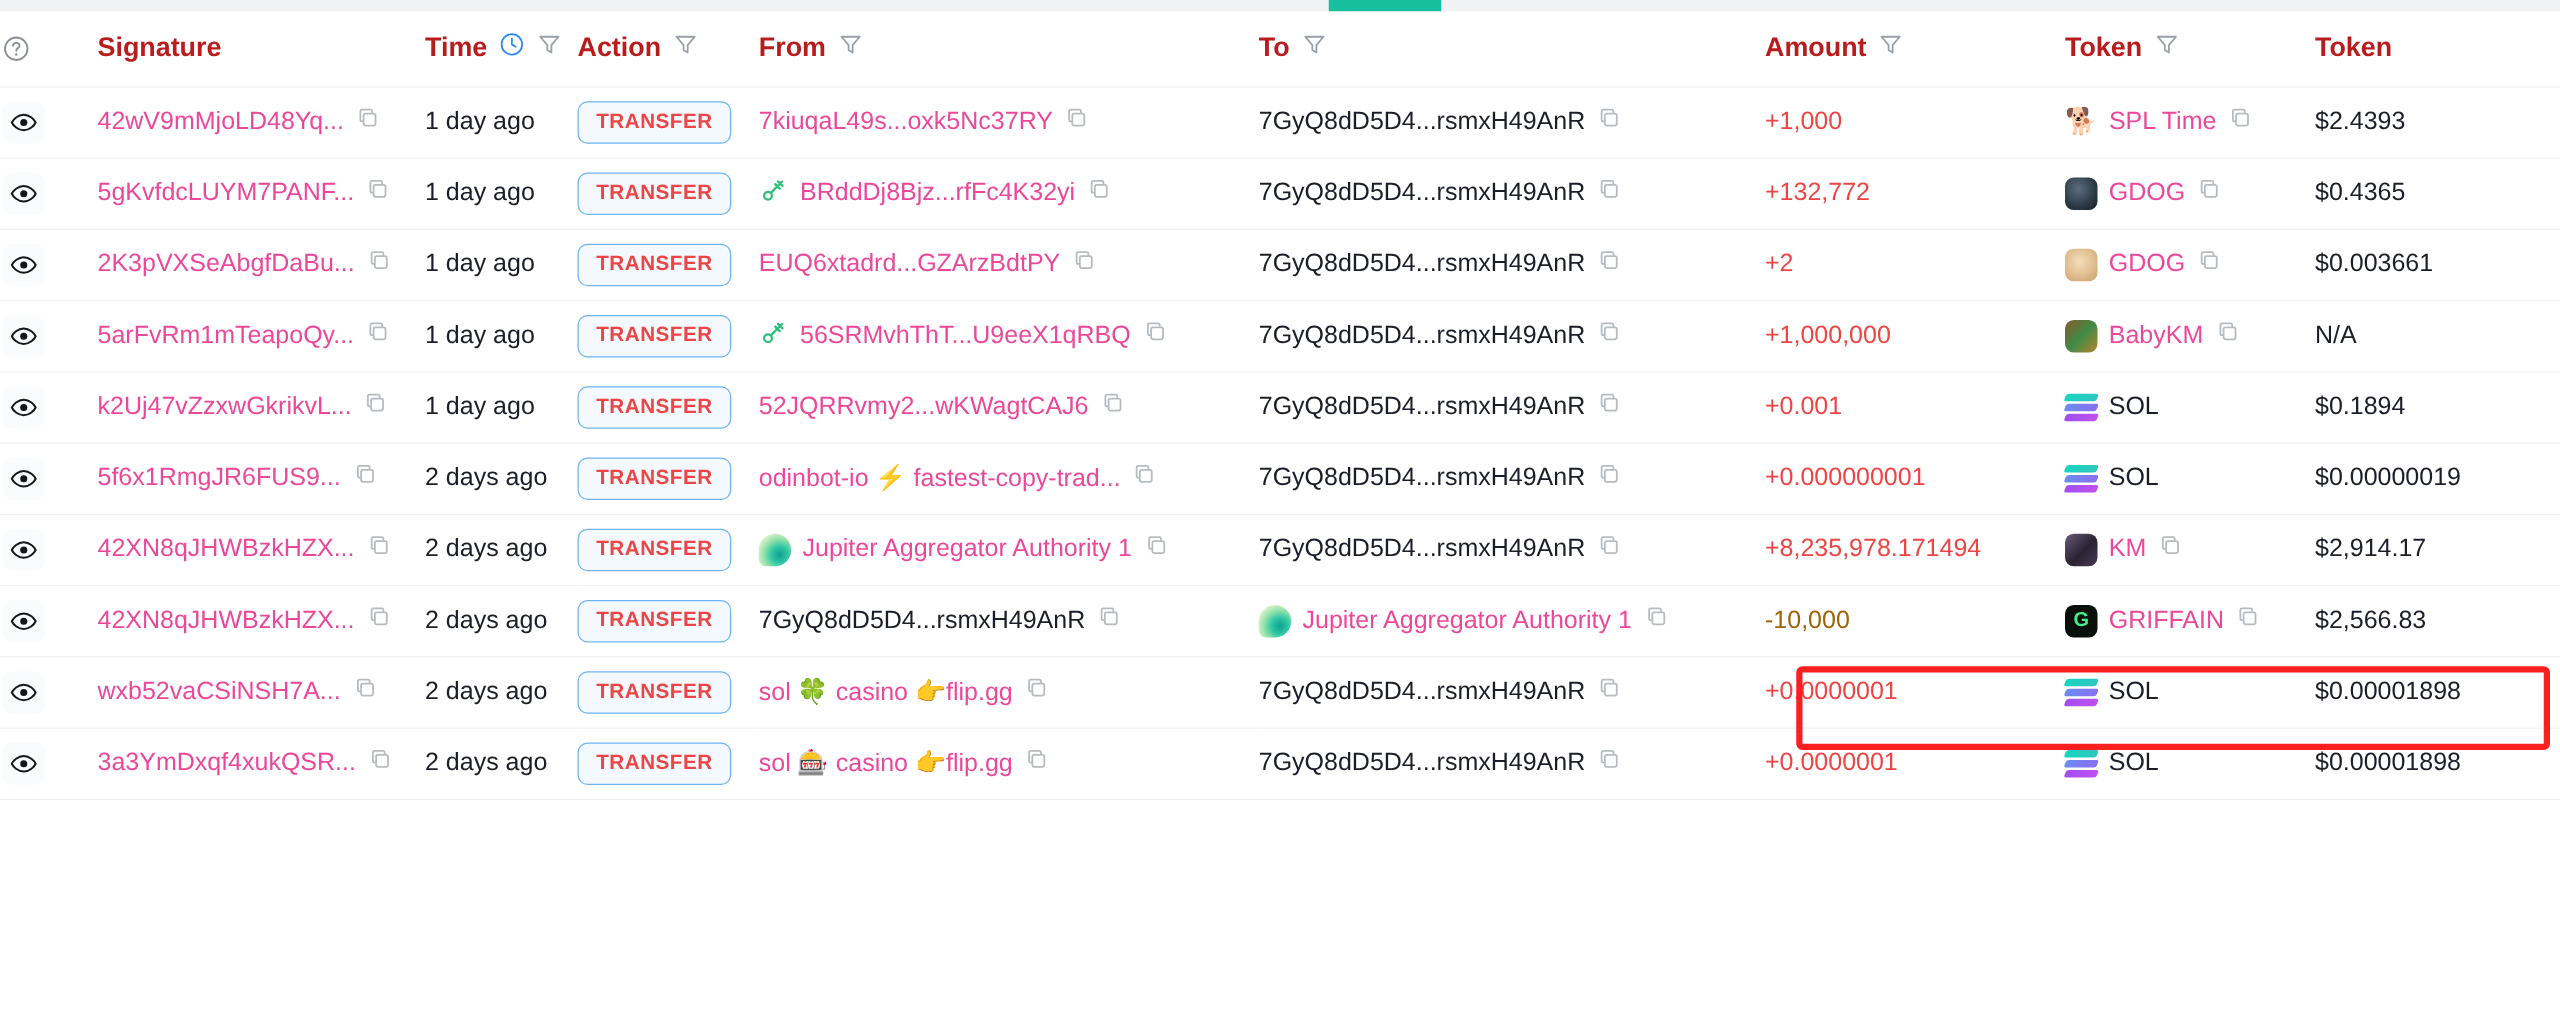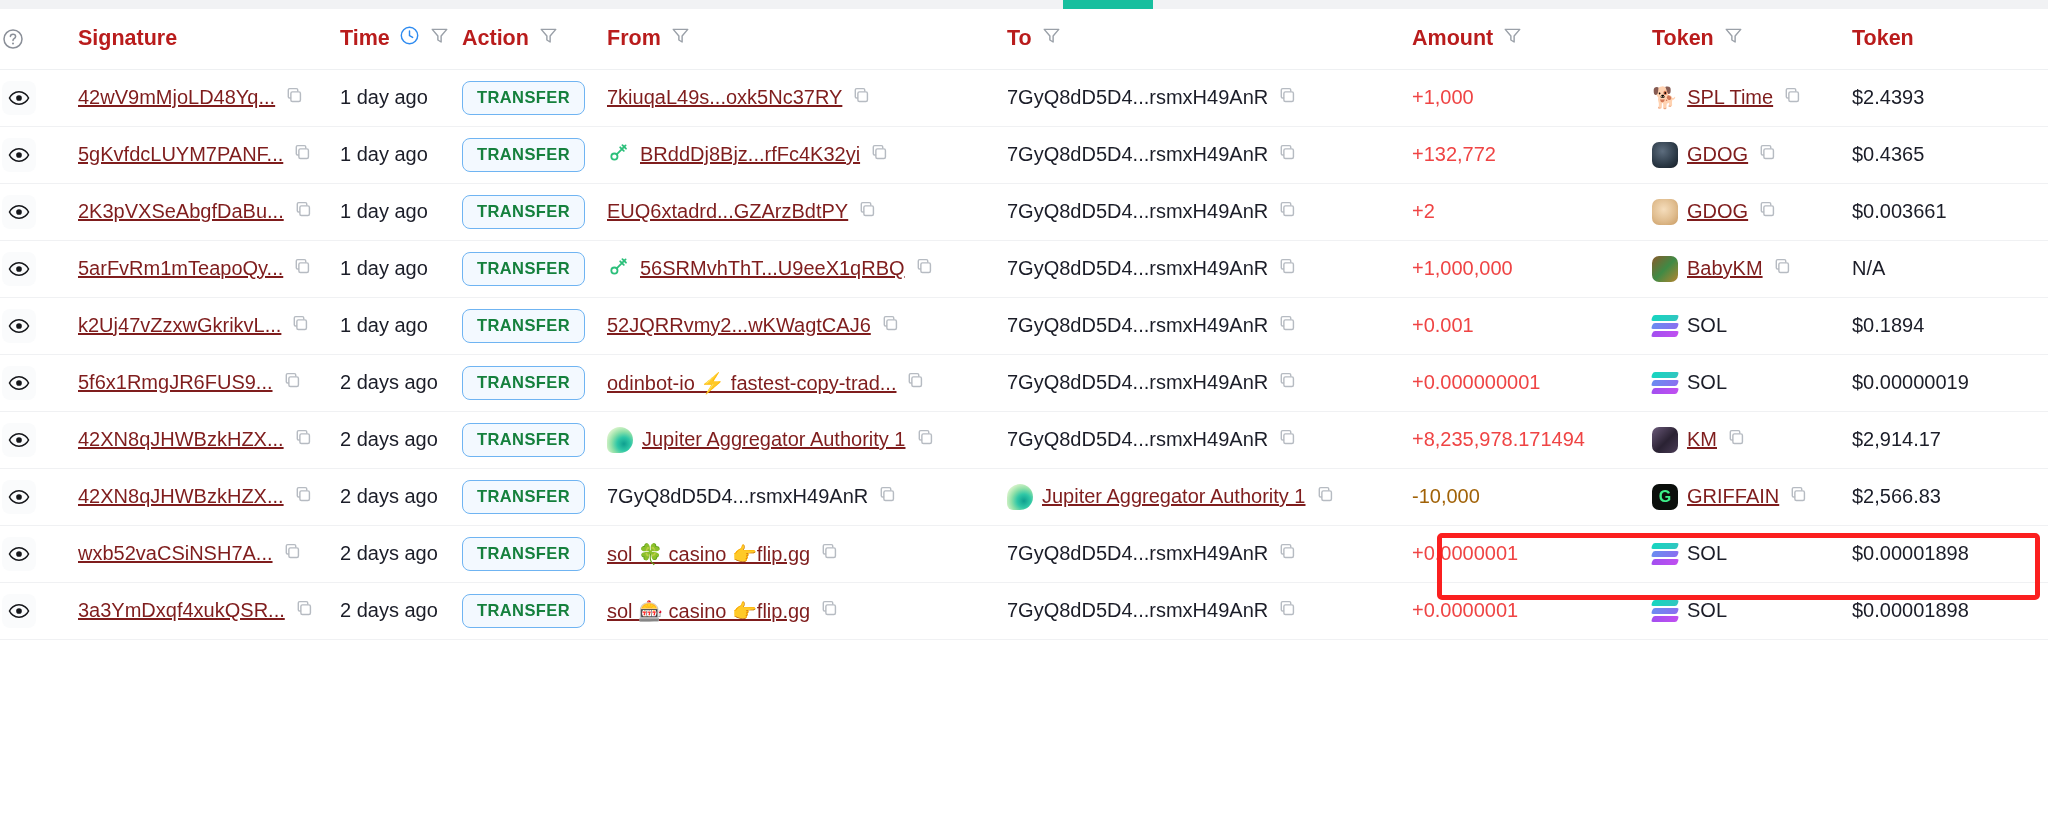--- a/index.html
+++ b/index.html
@@ -94,9 +94,8 @@
   .pad-sig  { padding-left: 38px; }
 
   .link {
-    color: #7f1d1d;
+    color: #ec4899;
     cursor: pointer;
-    text-decoration: underline;
   }
 
   .mono-addr { color: #1b1d28; }

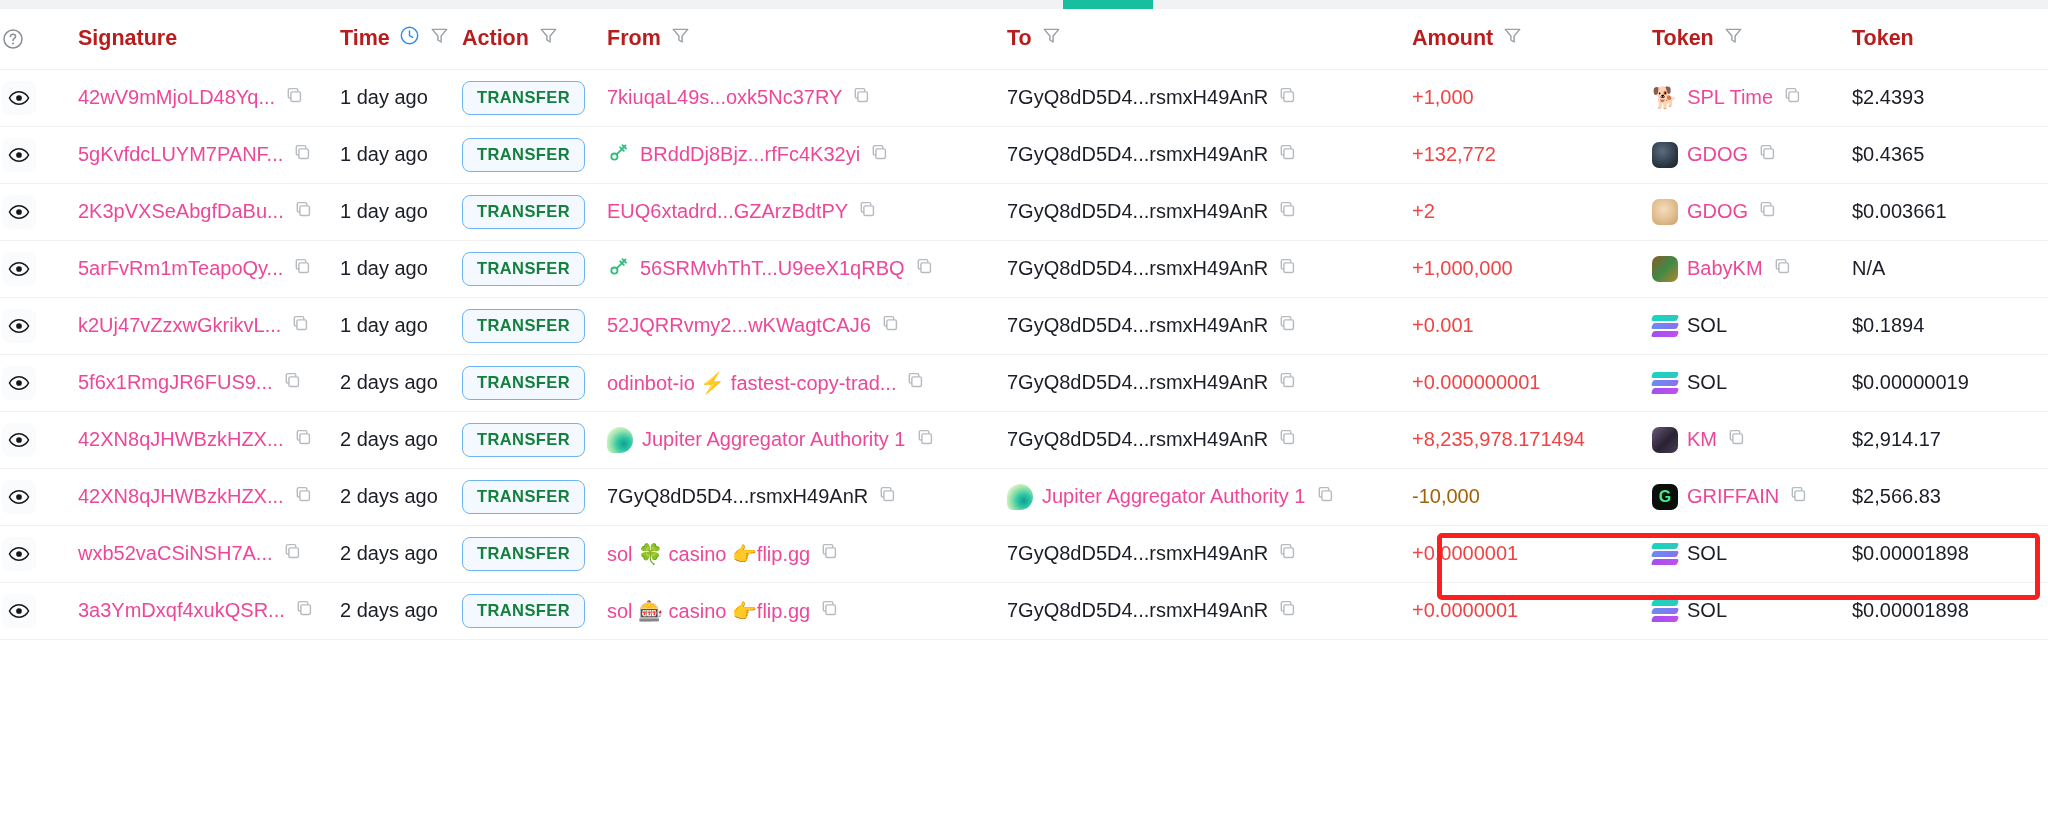--- a/index.html
+++ b/index.html
@@ -132,7 +132,7 @@
     border: 1px solid #6fb4f2;
     border-radius: 8px;
     background: #f3f9ff;
-    color: #15803d;
+    color: #ef4444;
     font-size: 16.5px;
     font-weight: 600;
     letter-spacing: 0.4px;

